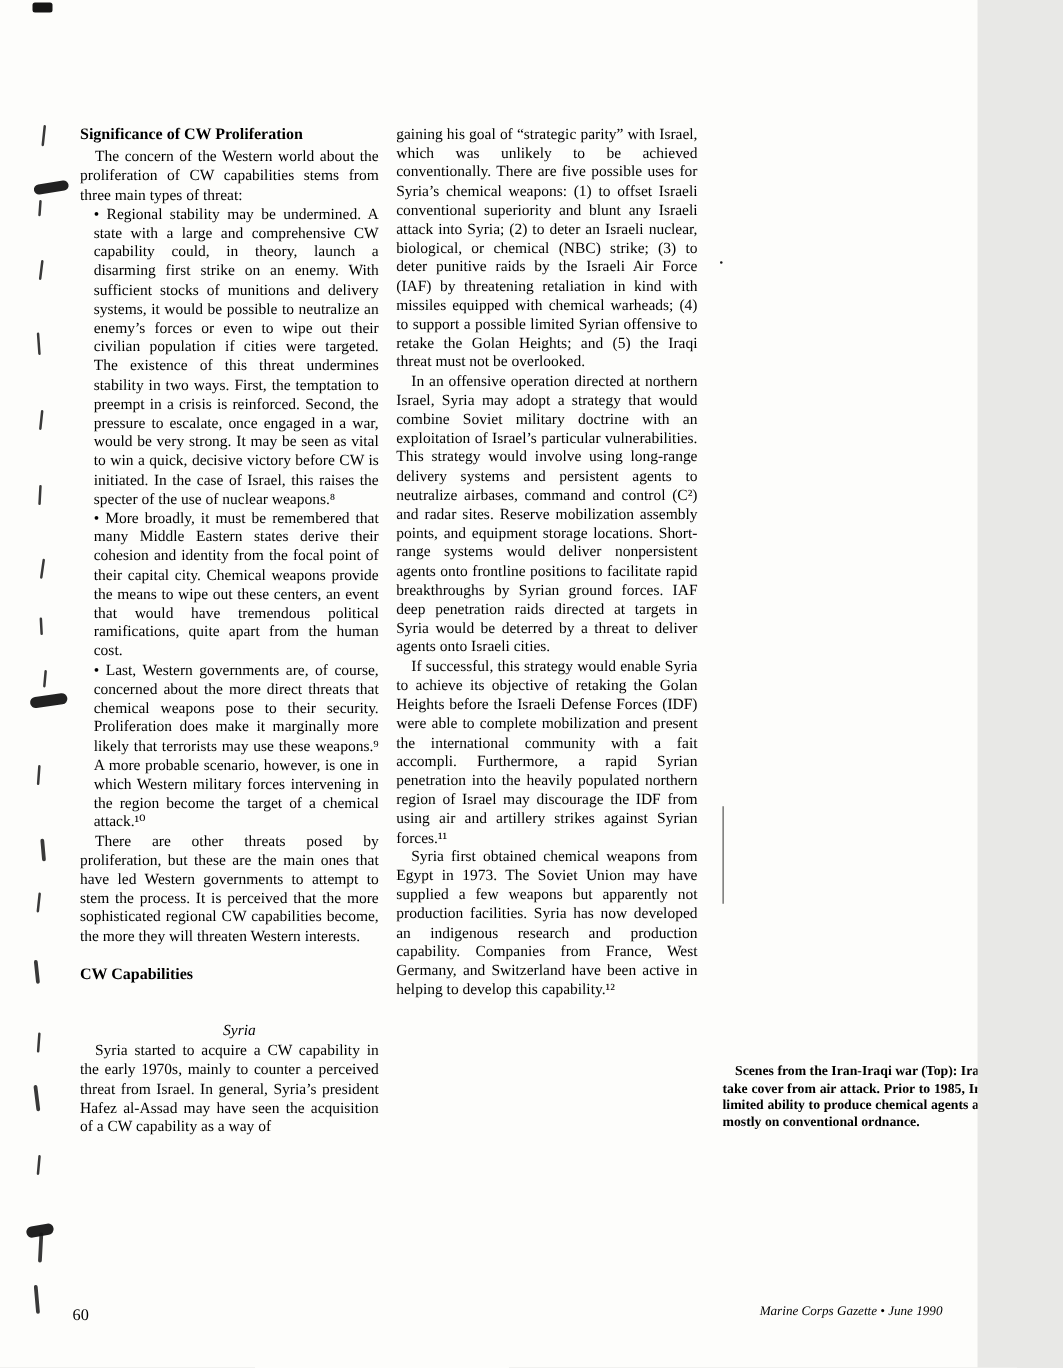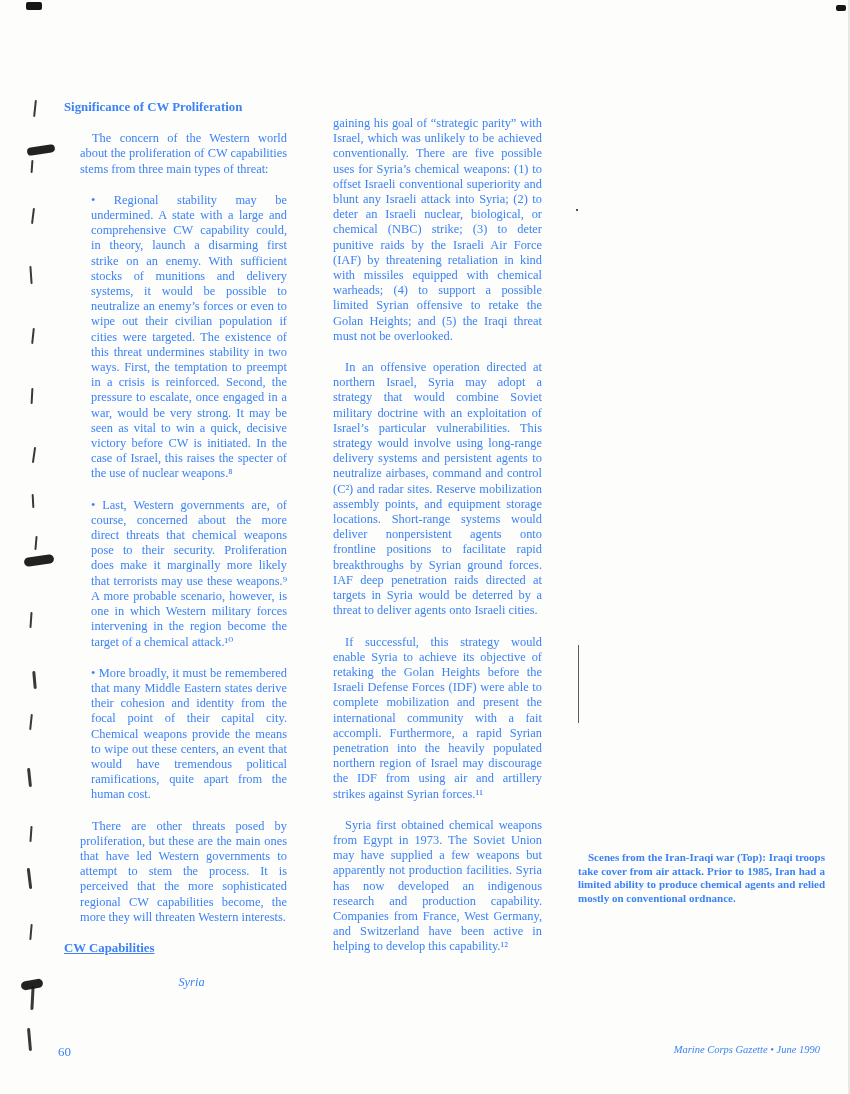--- a/index.html
+++ b/index.html
@@ -5,12 +5,12 @@
   html, body { margin: 0; padding: 0; background: #e8e8e6; }
   .page {
     position: relative;
-    width: 848px;
+    width: 782px;
     height: 1094px;
     background: #fdfdfb;
     overflow: hidden;
     font-family: "Liberation Serif", "DejaVu Serif", serif;
-    color: #3b82f6;
+    color: #000000;
   }
   .col {
     position: absolute;

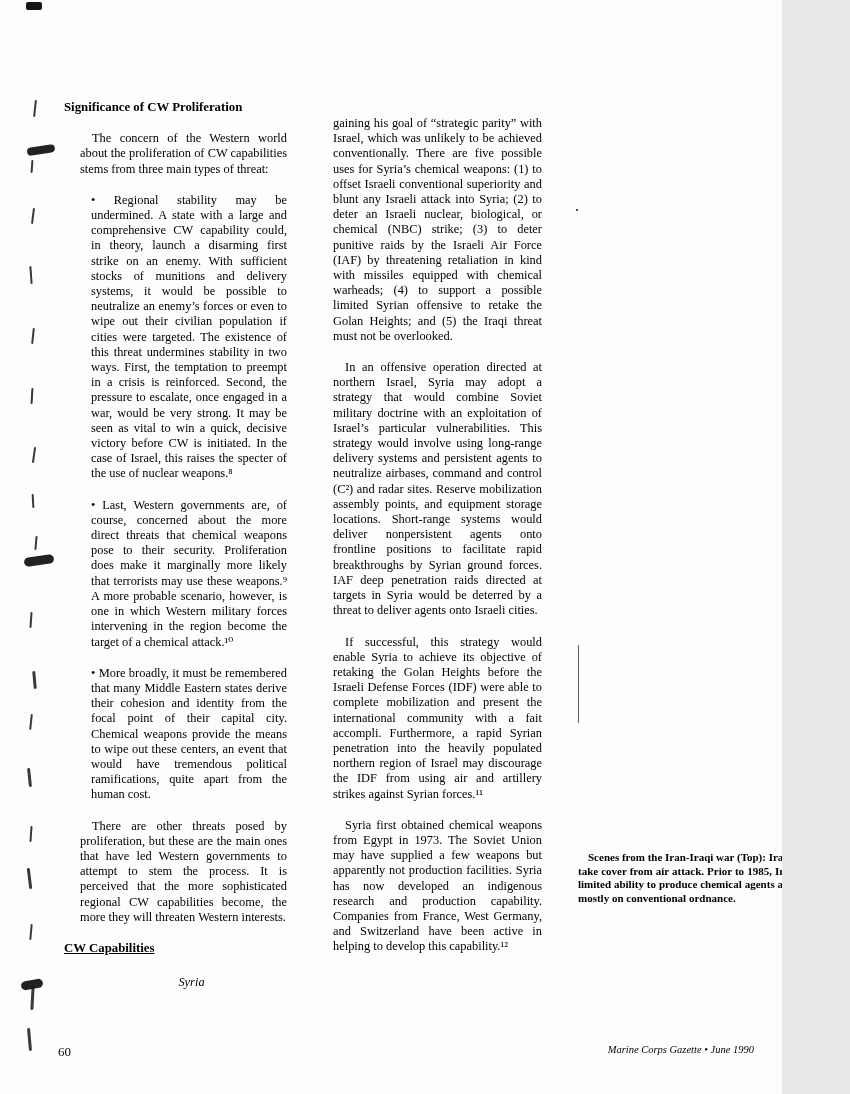--- a/index.html
+++ b/index.html
@@ -33,7 +33,7 @@
     margin: 0 0 1px 16px;
     text-align: center;
   }
-  p { margin: 16px; }
+  p { margin: 0; }
   .indent { text-indent: 12px; }
   .bullet { padding-left: 11px; }
   .caption-col {

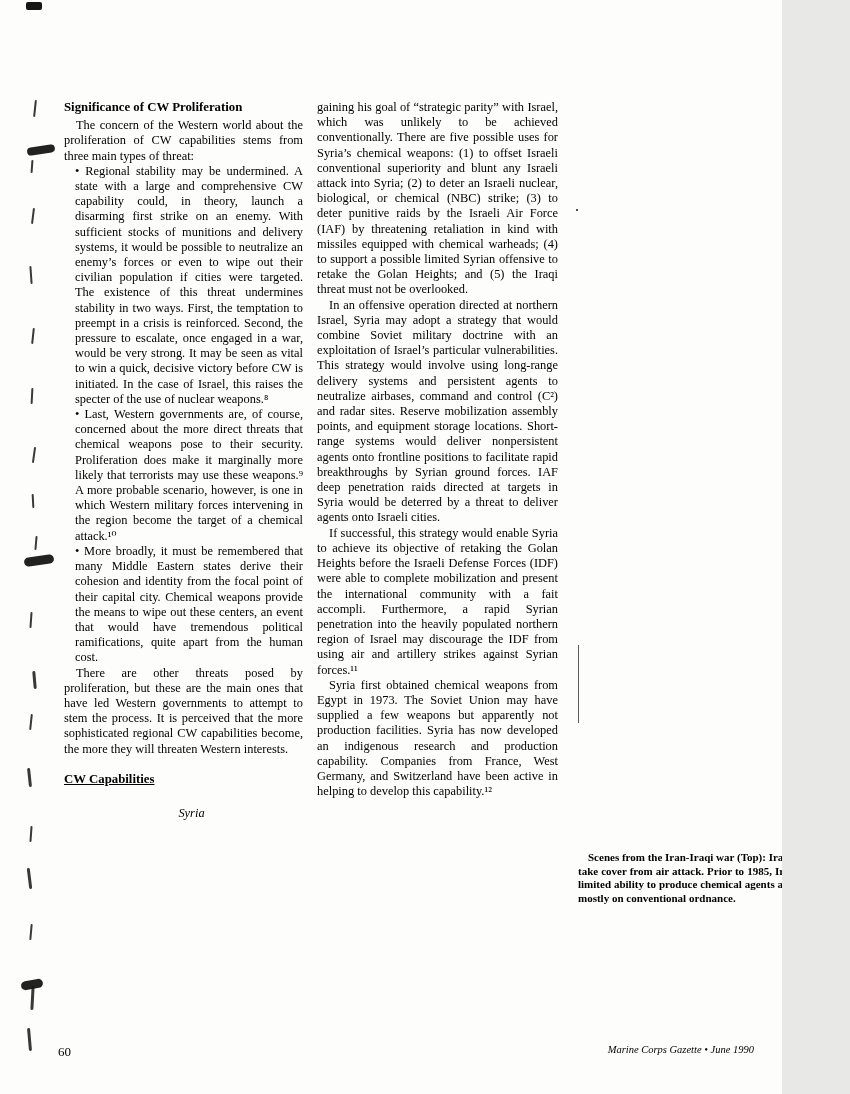--- a/index.html
+++ b/index.html
@@ -74,8 +74,8 @@
     <h3 class="heading">Significance of CW Proliferation</h3>
     <p class="indent">The concern of the Western world about the proliferation of CW capabilities stems from three main types of threat:</p>
     <p class="bullet">• Regional stability may be undermined. A state with a large and comprehensive CW capability could, in theory, launch a disarming first strike on an enemy. With sufficient stocks of munitions and delivery systems, it would be possible to neutralize an enemy’s forces or even to wipe out their civilian population if cities were targeted. The existence of this threat undermines stability in two ways. First, the temptation to preempt in a crisis is reinforced. Second, the pressure to escalate, once engaged in a war, would be very strong. It may be seen as vital to win a quick, decisive victory before CW is initiated. In the case of Israel, this raises the specter of the use of nuclear weapons.⁸</p>
+    <p class="bullet">• More broadly, it must be remembered that many Middle Eastern states derive their cohesion and identity from the focal point of their capital city. Chemical weapons provide the means to wipe out these centers, an event that would have tremendous political ramifications, quite apart from the human cost.</p>
     <p class="bullet">• Last, Western governments are, of course, concerned about the more direct threats that chemical weapons pose to their security. Proliferation does make it marginally more likely that terrorists may use these weapons.⁹ A more probable scenario, however, is one in which Western military forces intervening in the region become the target of a chemical attack.¹⁰</p>
-    <p class="bullet">• More broadly, it must be remembered that many Middle Eastern states derive their cohesion and identity from the focal point of their capital city. Chemical weapons provide the means to wipe out these centers, an event that would have tremendous political ramifications, quite apart from the human cost.</p>
     <p class="indent">There are other threats posed by proliferation, but these are the main ones that have led Western governments to attempt to stem the process. It is perceived that the more sophisticated regional CW capabilities become, the more they will threaten Western interests.</p>
     <h3 class="heading heading-mid">CW Capabilities</h3>
     <div class="subheading-italic">Syria</div>

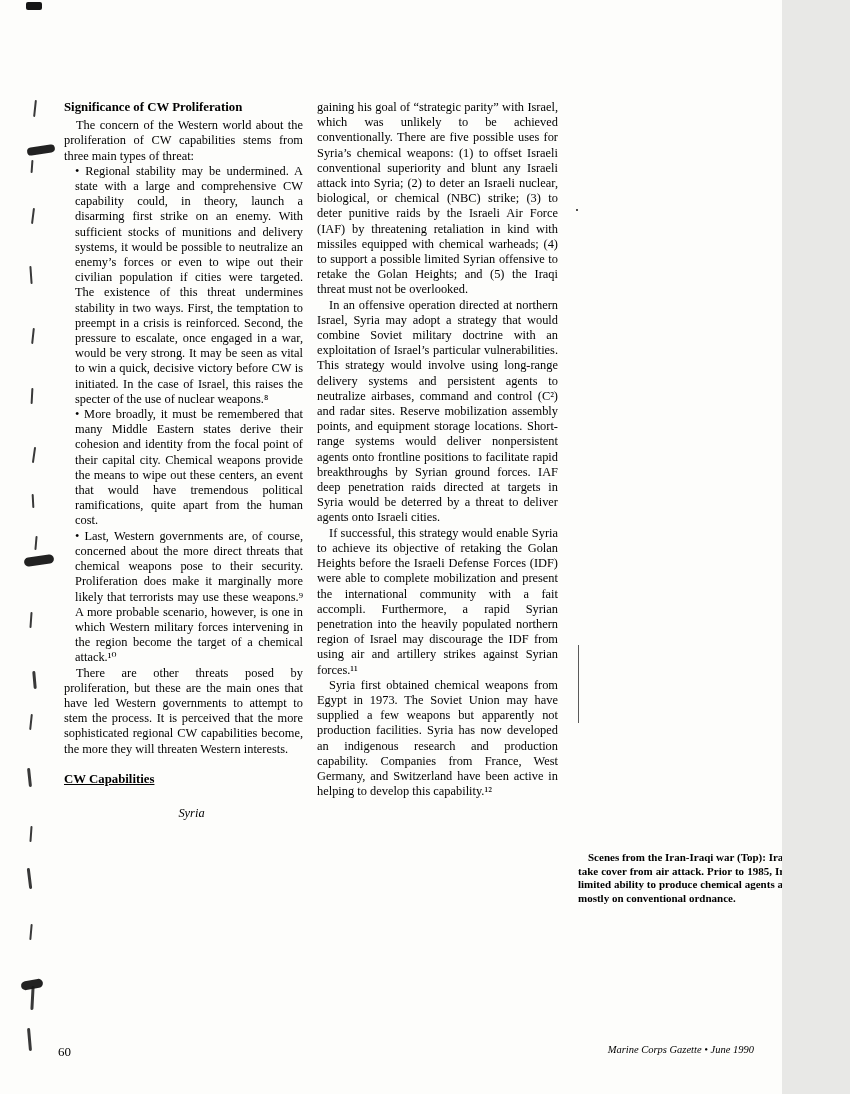--- a/index.html
+++ b/index.html
@@ -27,7 +27,7 @@
     margin: 0 0 3px 0;
     text-align: left;
   }
-  .heading-mid { margin-top: 15px; margin-bottom: 19px; text-decoration: underline; }
+  .heading-mid { margin-top: 15px; margin-bottom: 30px; }
   .subheading-italic {
     font-style: italic;
     margin: 0 0 1px 16px;

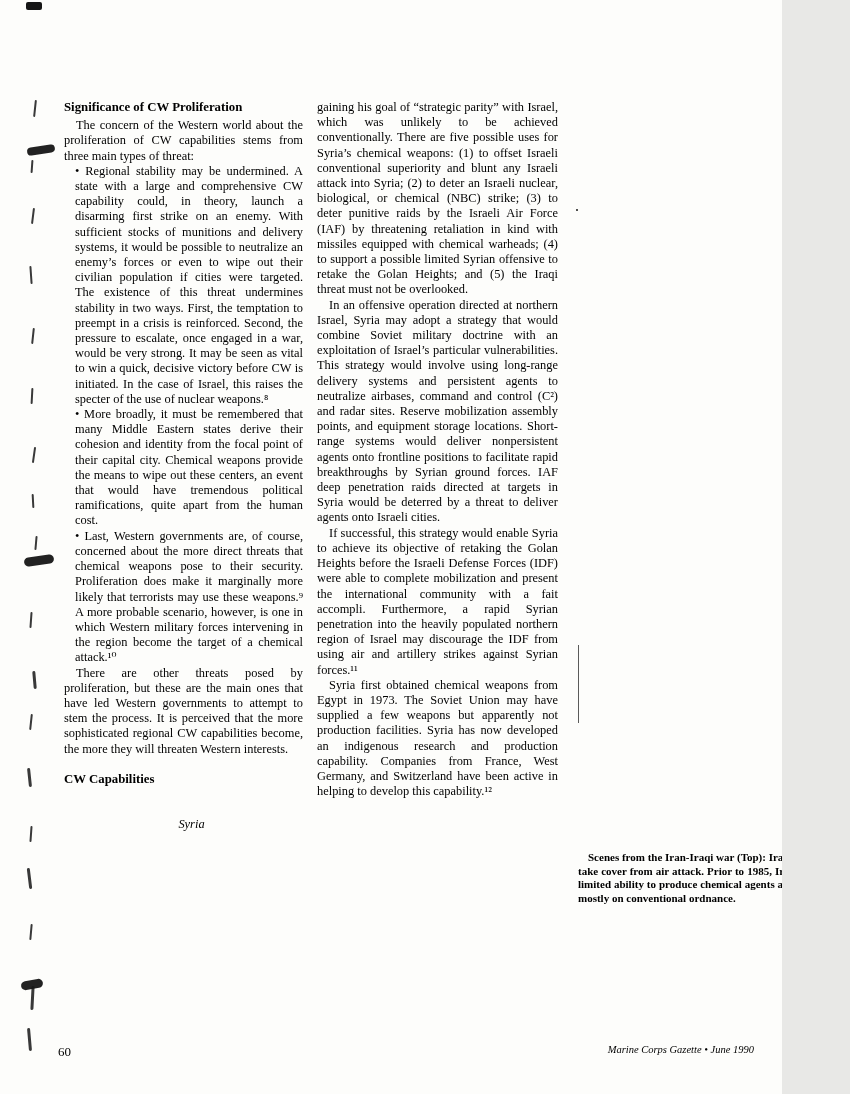--- a/index.html
+++ b/index.html
@@ -79,6 +79,7 @@
     <p class="indent">There are other threats posed by proliferation, but these are the main ones that have led Western governments to attempt to stem the process. It is perceived that the more sophisticated regional CW capabilities become, the more they will threaten Western interests.</p>
     <h3 class="heading heading-mid">CW Capabilities</h3>
     <div class="subheading-italic">Syria</div>
+    <p class="indent">Syria started to acquire a CW capability in the early 1970s, mainly to counter a perceived threat from Israel. In general, Syria’s president Hafez al-Assad may have seen the acquisition of a CW capability as a way of</p>
   </div>
 
   <div class="col col-mid">

